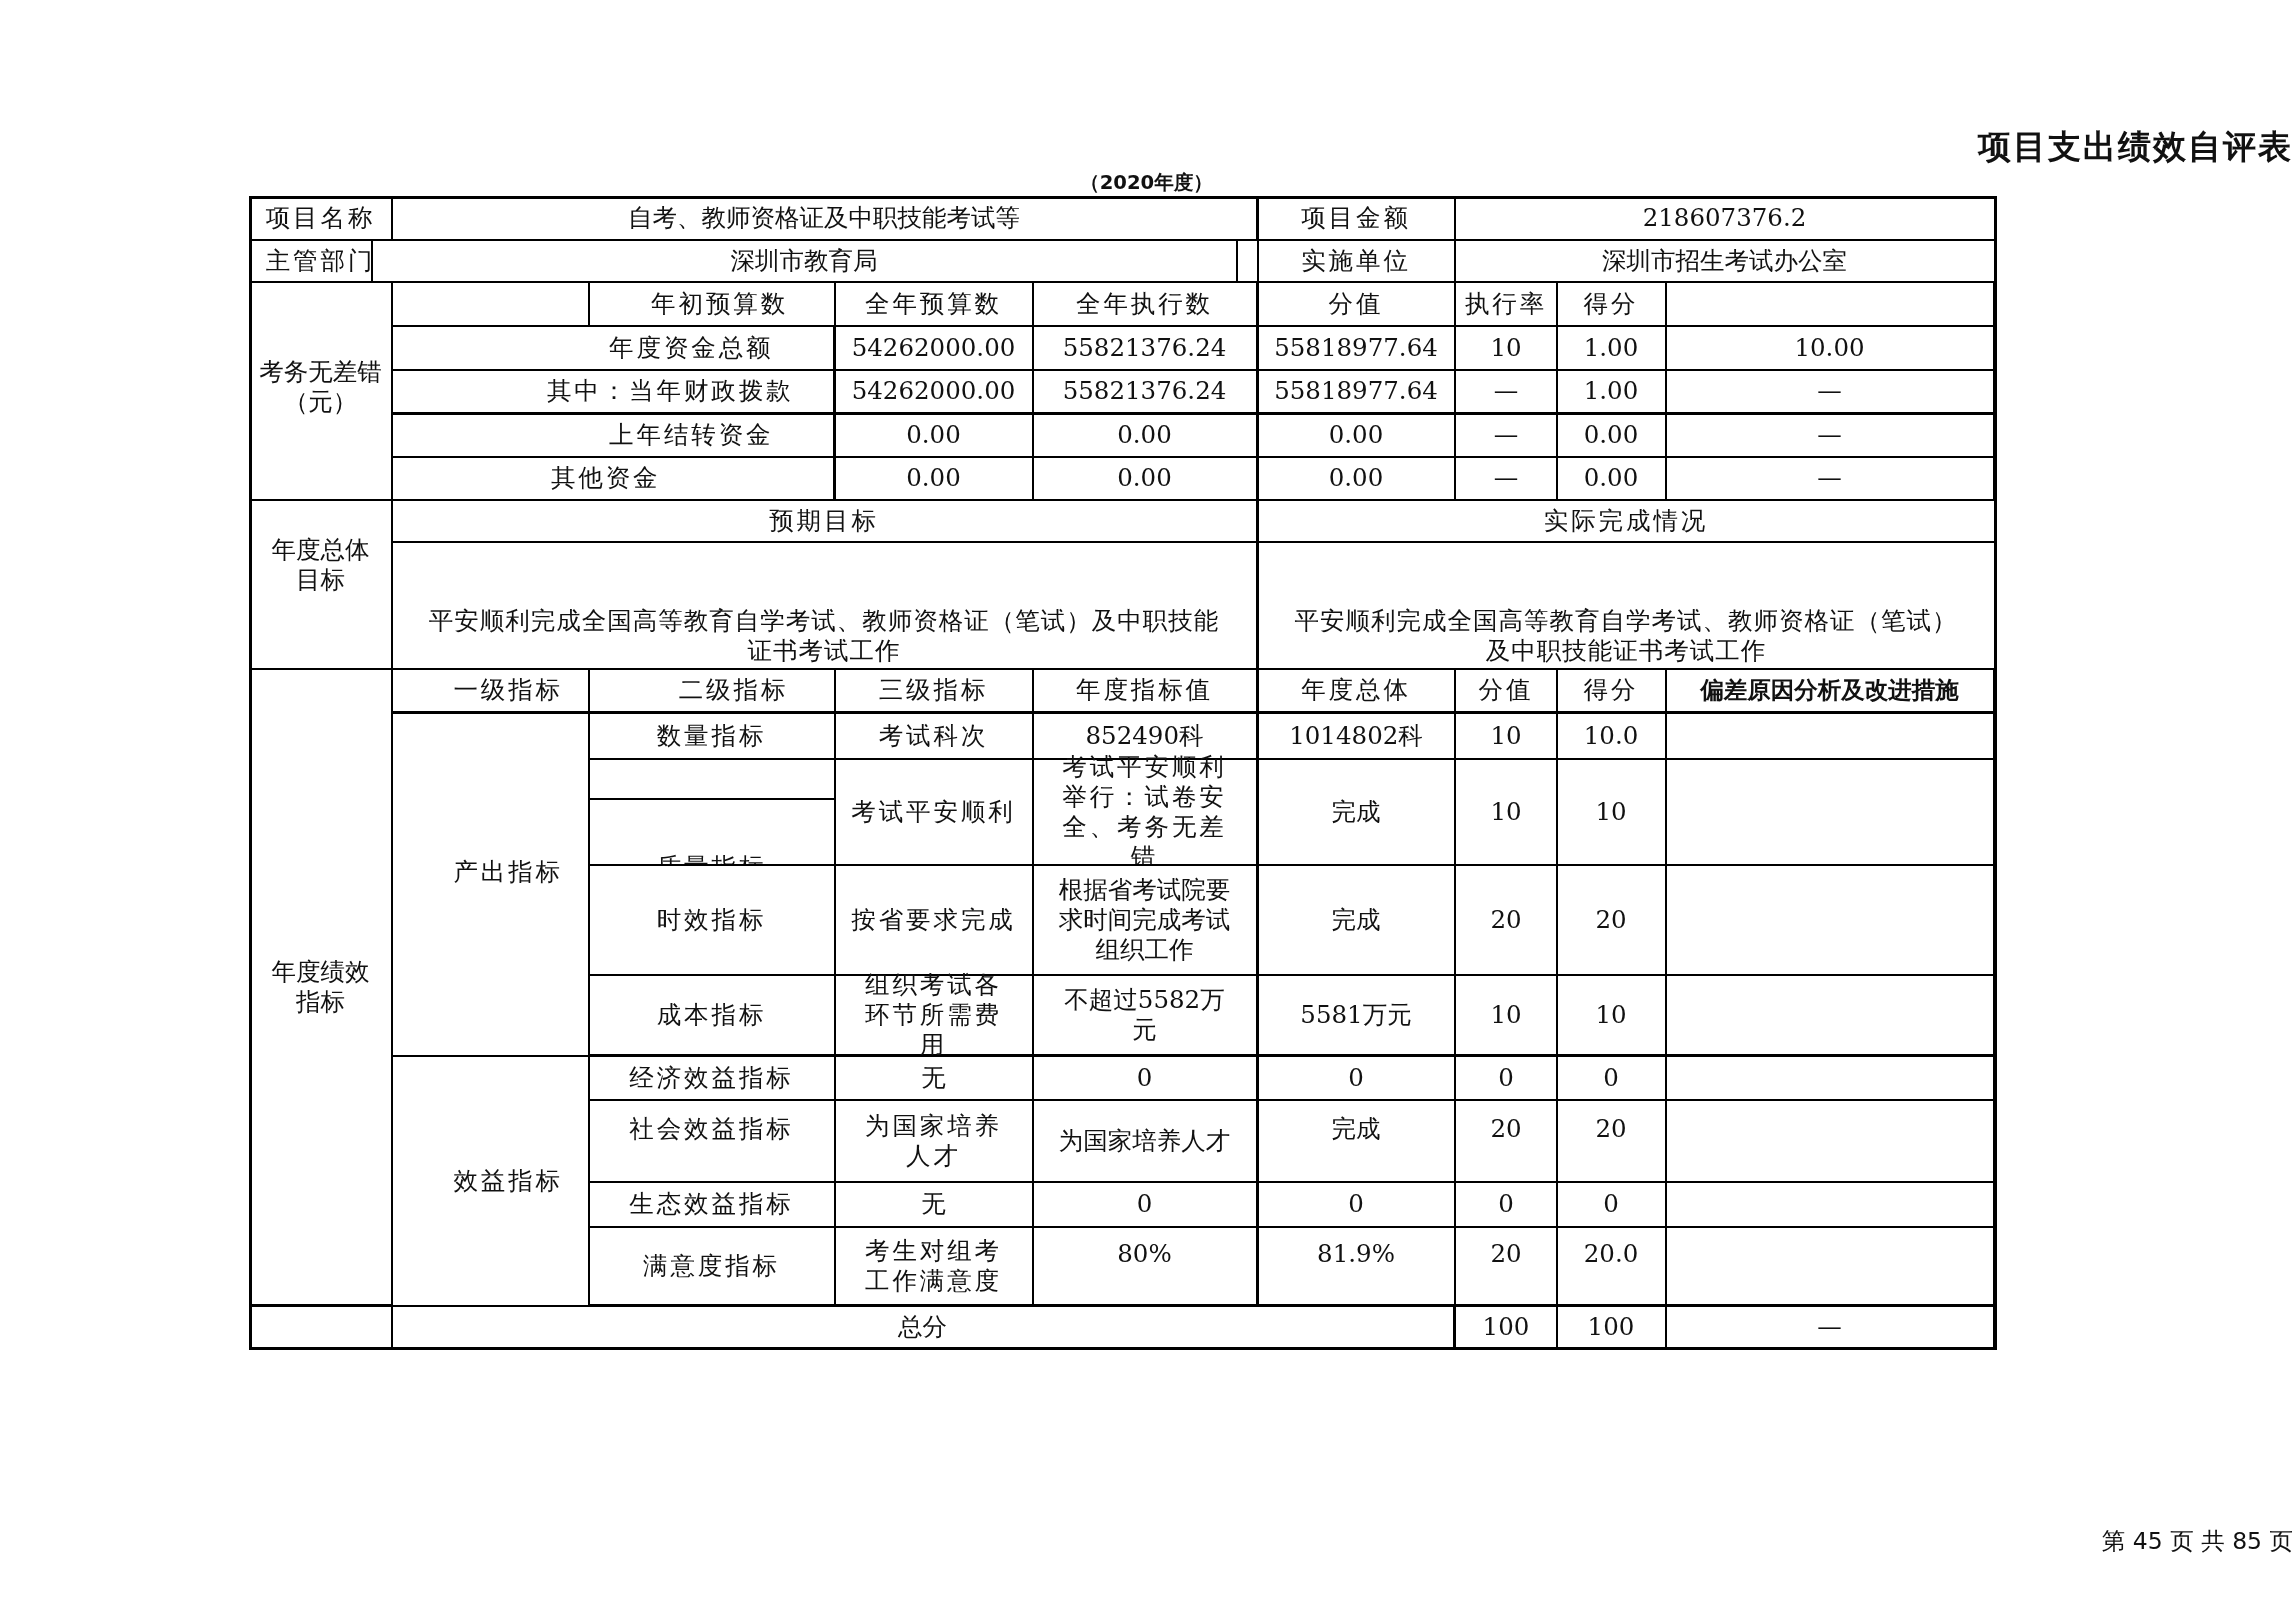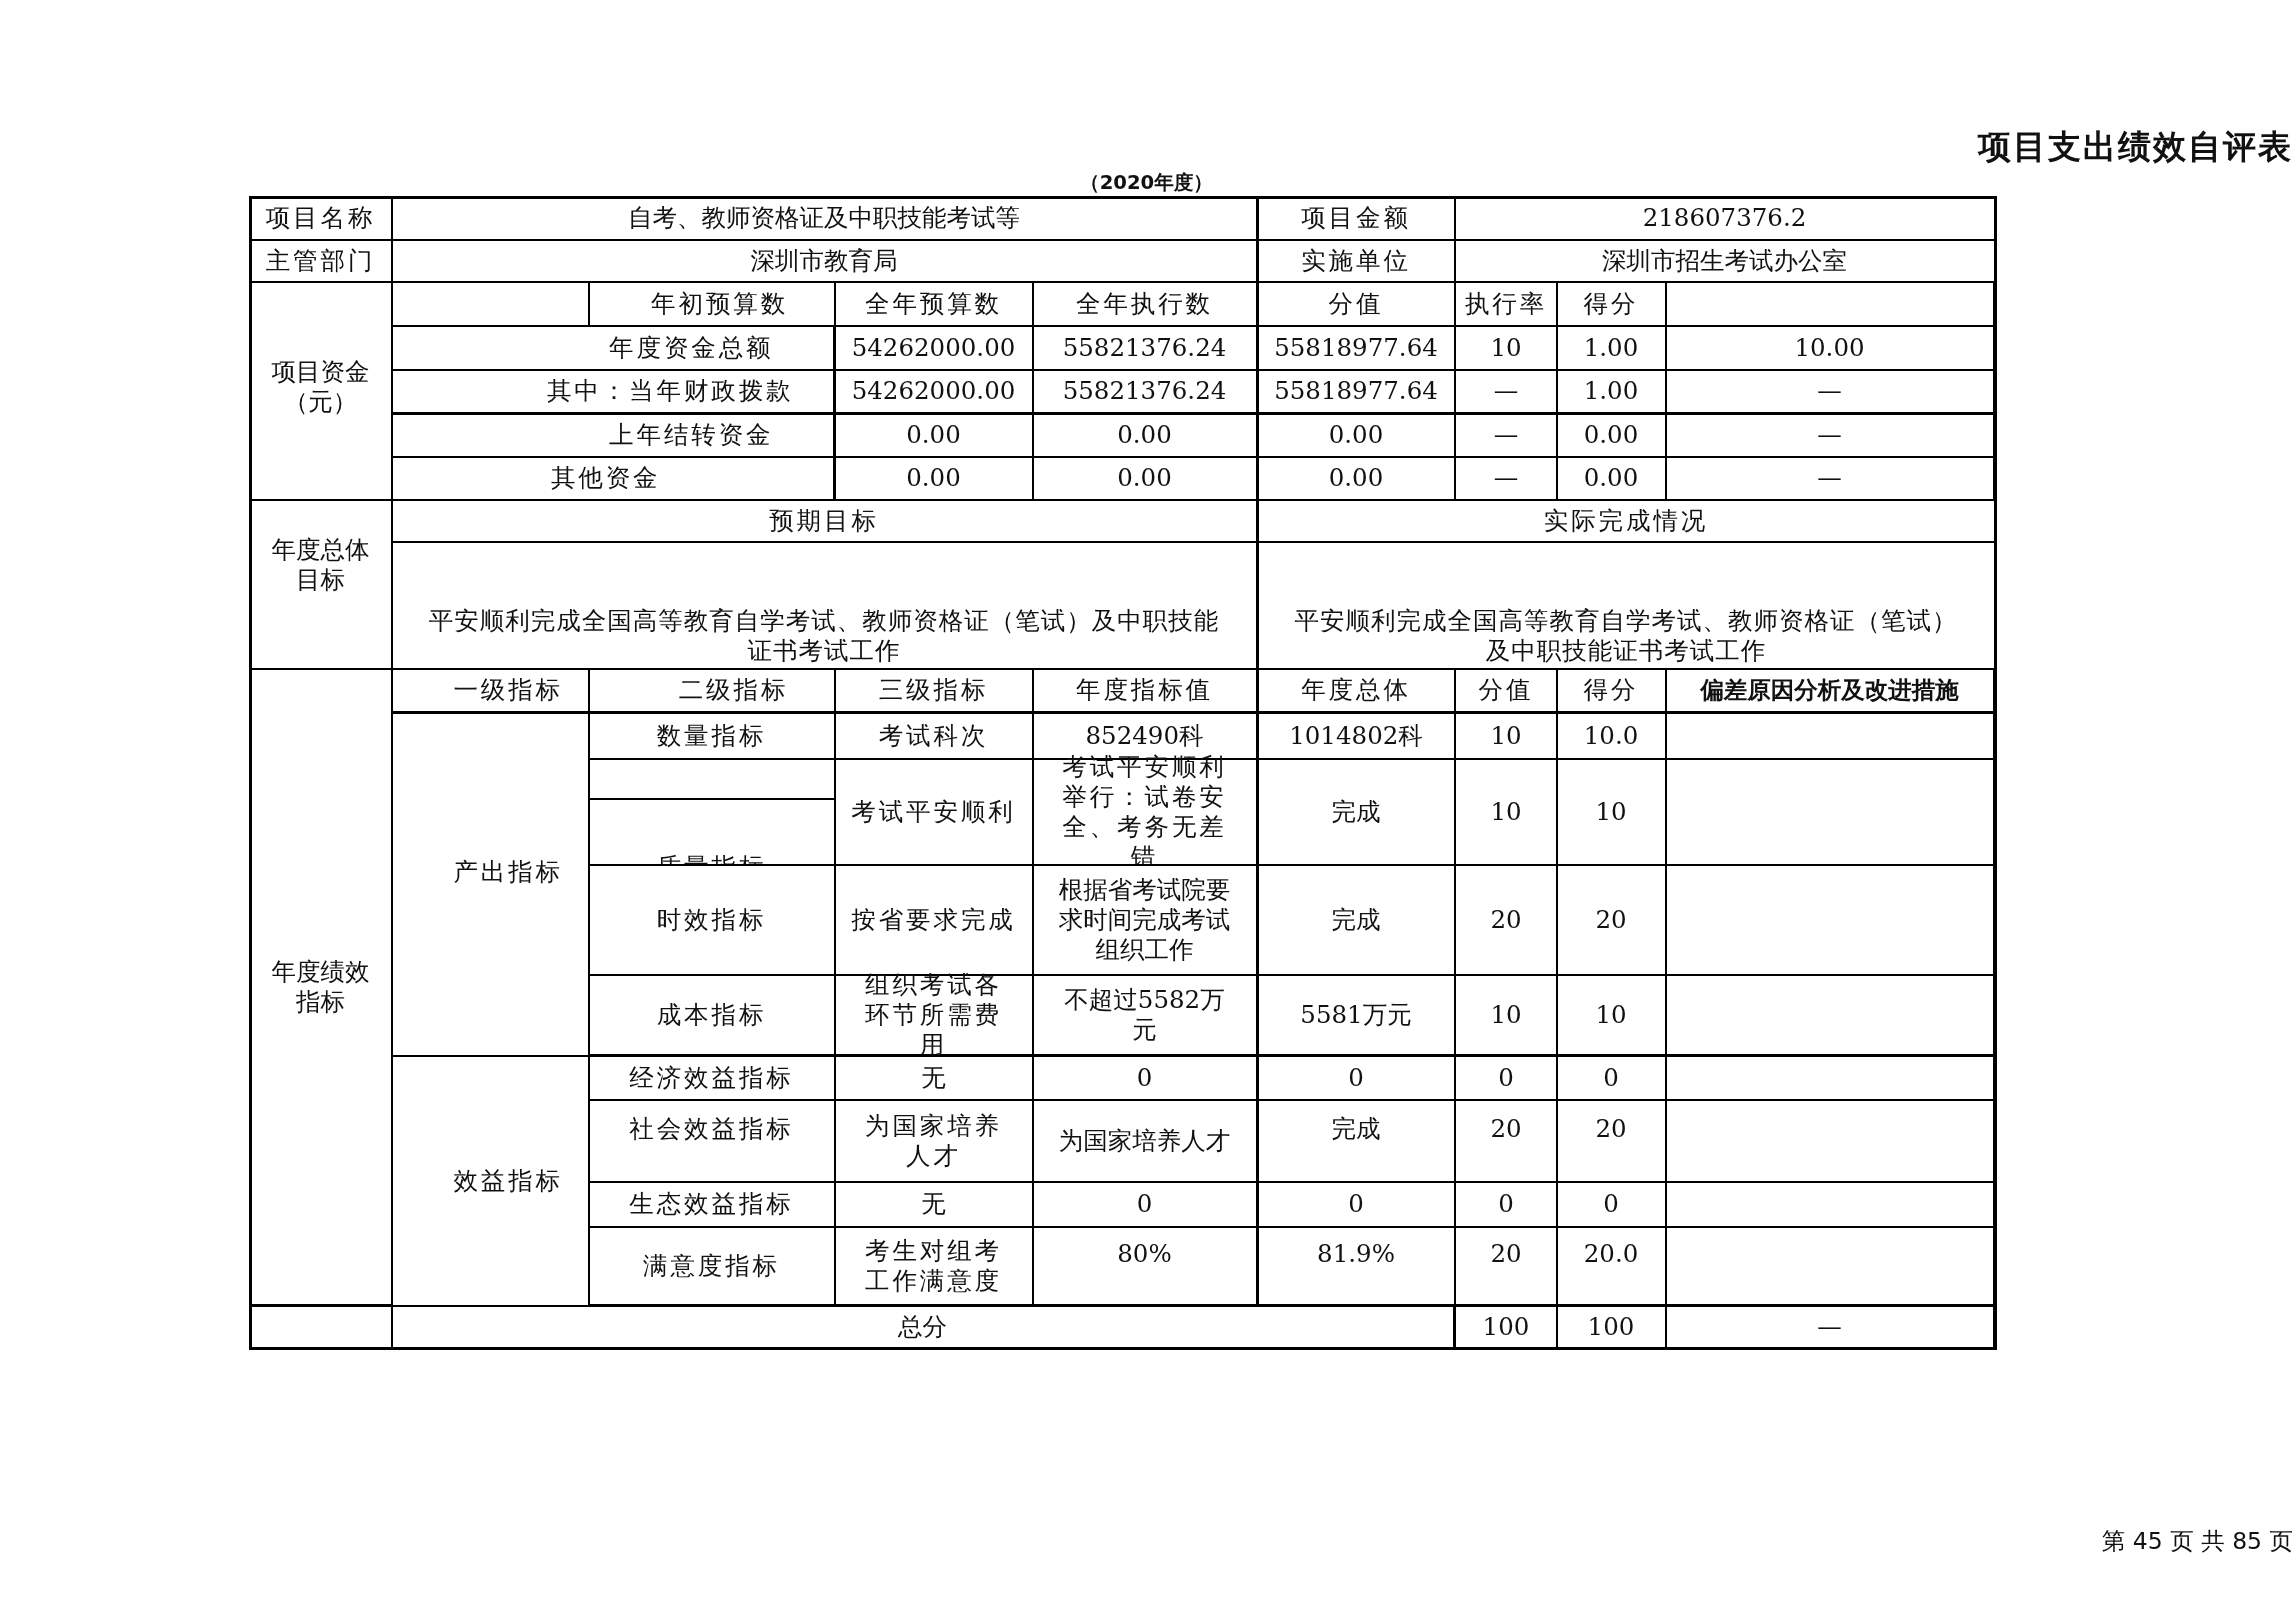--- a/index.html
+++ b/index.html
@@ -35,7 +35,7 @@
   <div class="c" style="left:1455px;top:197px;width:542px;height:45px;">218607376.2</div>
 
   <div class="c wide" style="left:250px;top:240px;width:144px;height:44px;">主管部门</div>
-  <div class="c" style="left:392px;top:240px;width:867px;height:44px;">深圳市教育局</div>
+  <div class="c" style="left:372px;top:240px;width:867px;height:44px;">深圳市教育局</div>
   <div class="c wide" style="left:1258px;top:240px;width:199px;height:44px;">实施单位</div>
   <div class="c" style="left:1455px;top:240px;width:542px;height:44px;">深圳市招生考试办公室</div>
 

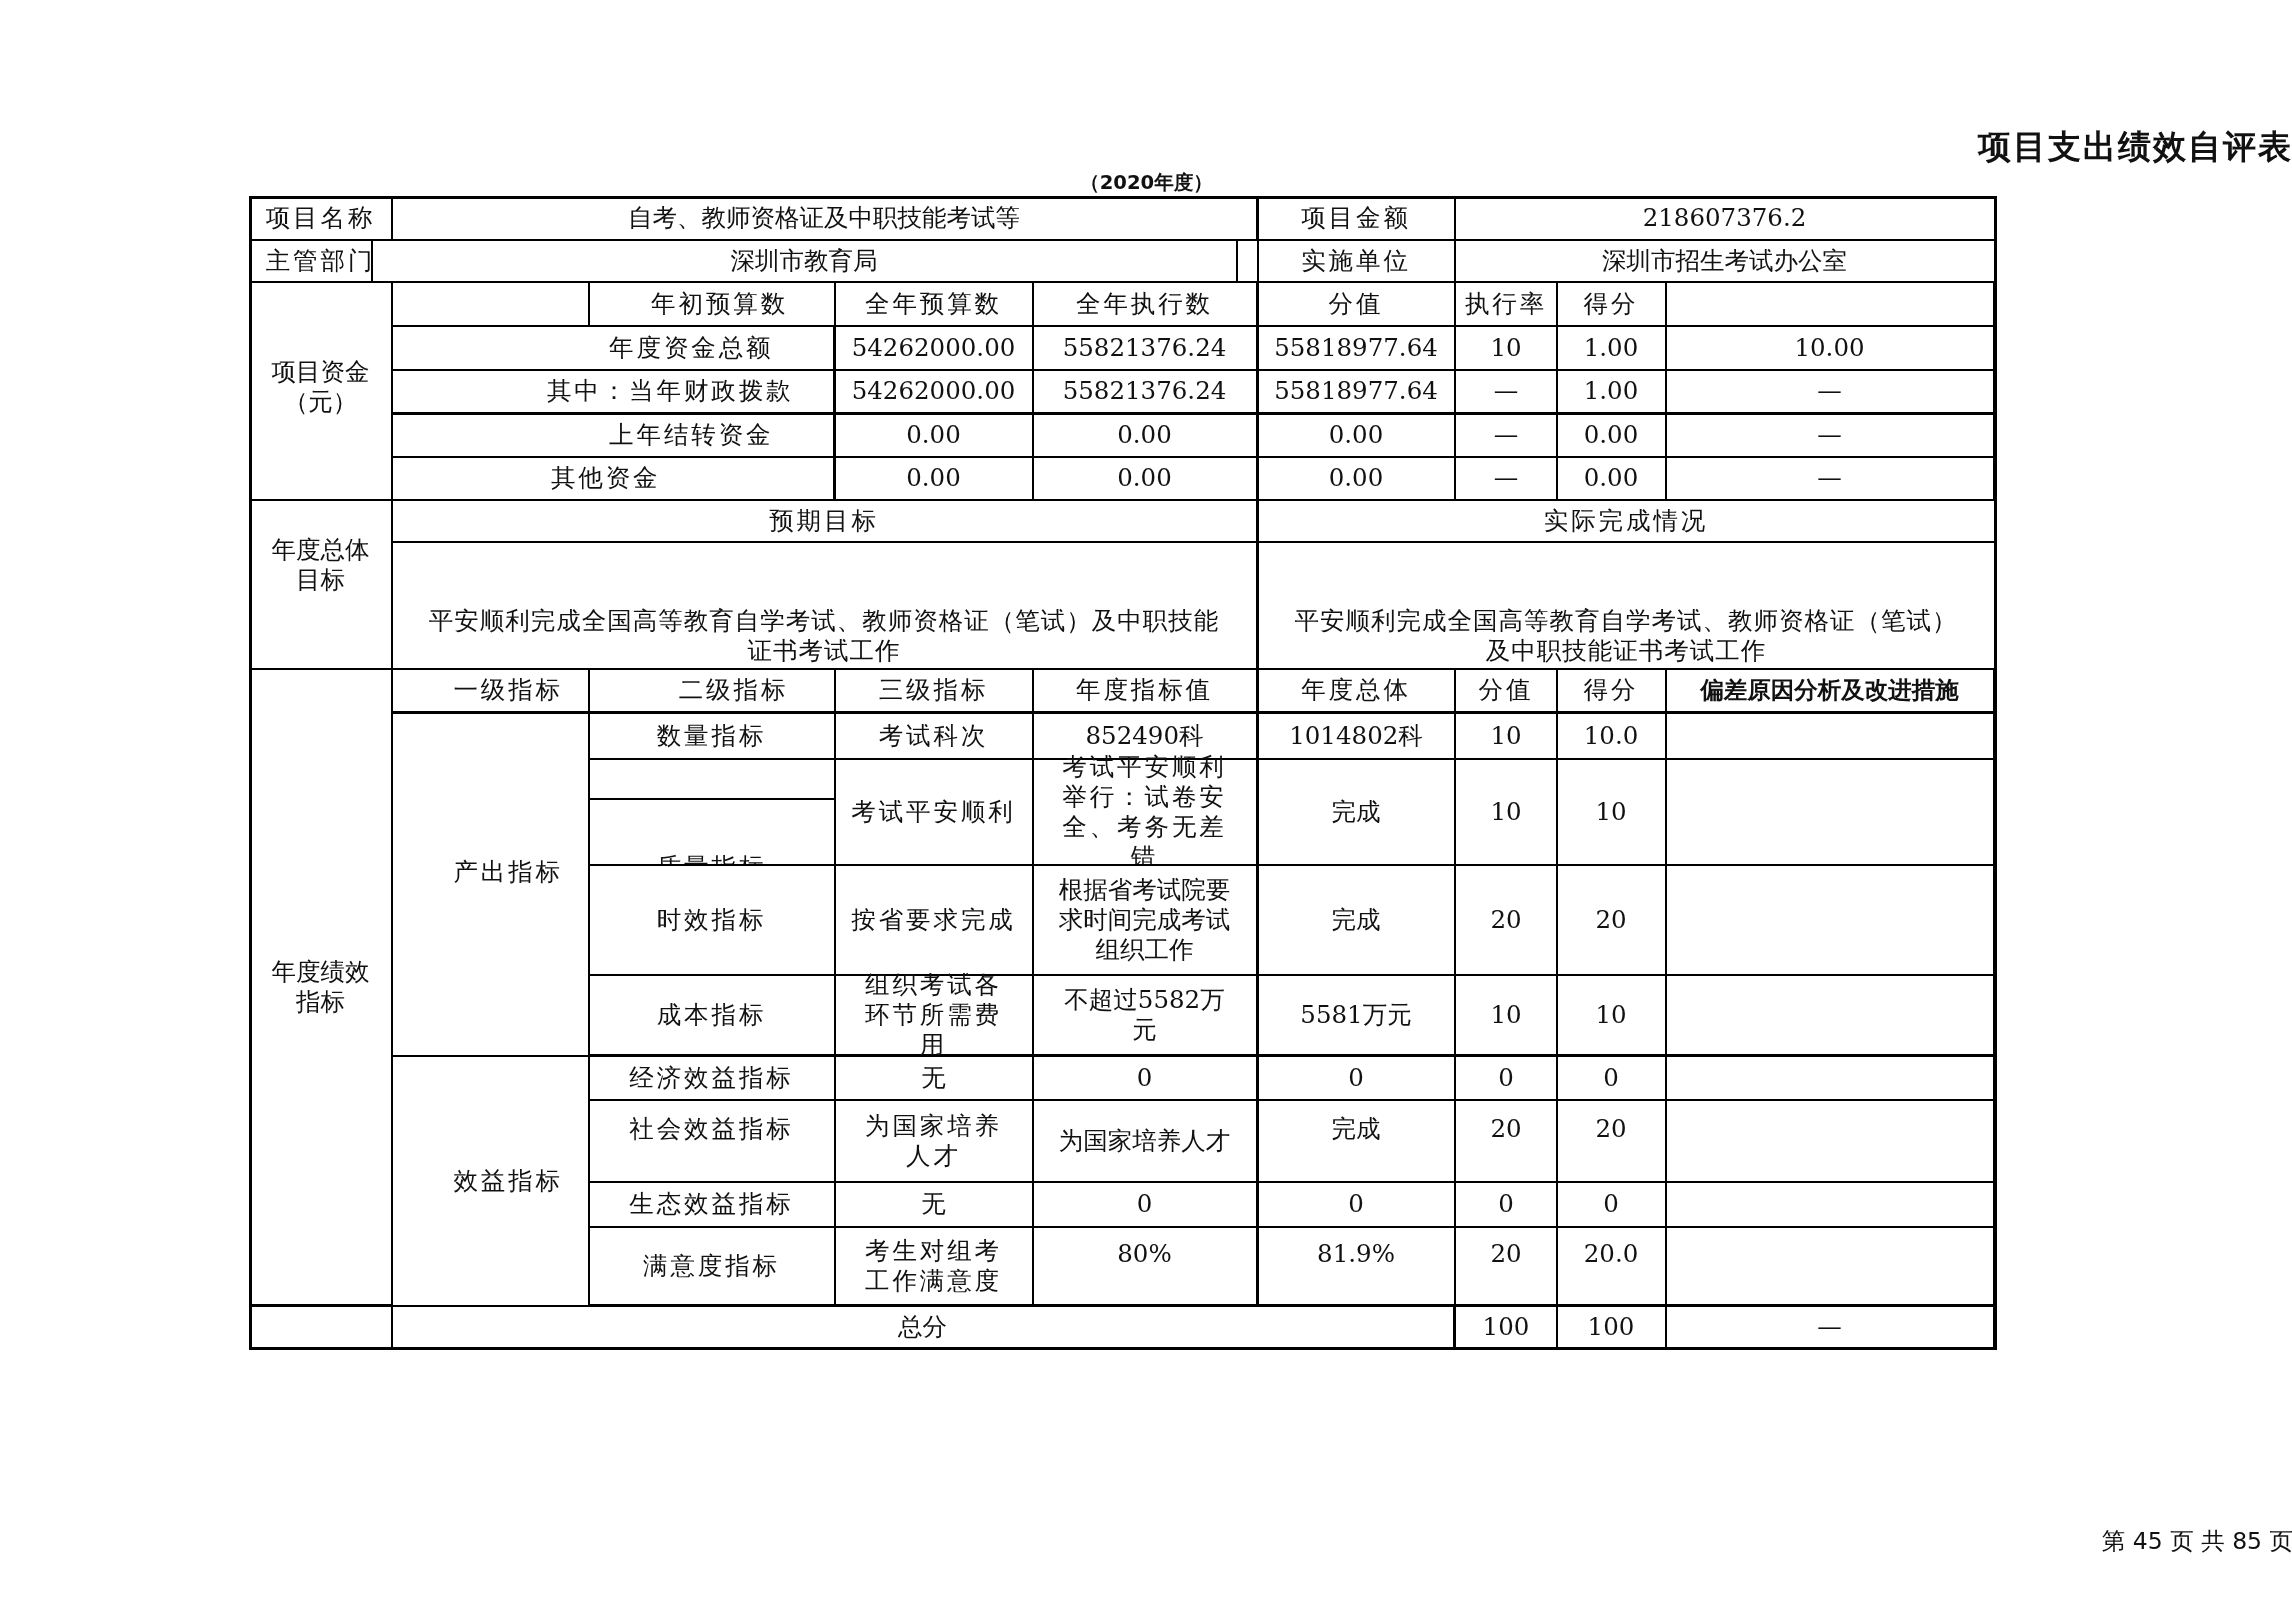--- a/index.html
+++ b/index.html
@@ -39,7 +39,7 @@
   <div class="c wide" style="left:1258px;top:240px;width:199px;height:44px;">实施单位</div>
   <div class="c" style="left:1455px;top:240px;width:542px;height:44px;">深圳市招生考试办公室</div>
 
-  <div class="c" style="left:250px;top:282px;width:144px;height:262px;padding-bottom:49px;">项目资金
+  <div class="c" style="left:250px;top:282px;width:144px;height:262px;padding-bottom:49px;">考务无差错
 （元）</div>
   <div class="c" style="left:392px;top:282px;width:199px;height:46px;"></div>
   <div class="c wide" style="left:589px;top:282px;width:248px;height:46px;padding-left:24px;">年初预算数</div>

